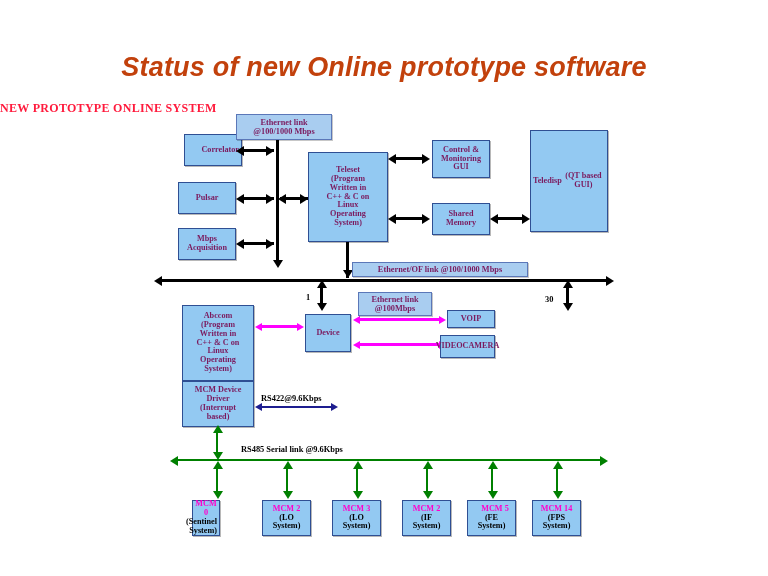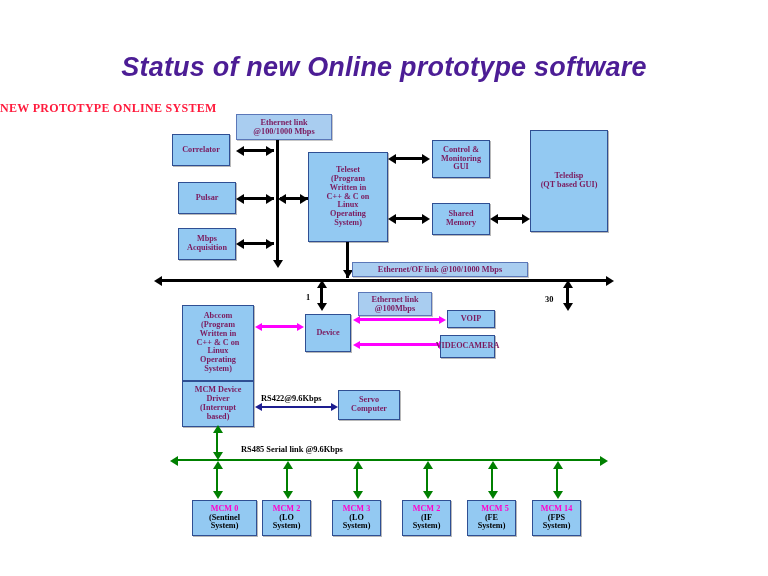--- a/index.html
+++ b/index.html
@@ -14,7 +14,7 @@
     left:0;top:52px;width:768px;text-align:center;
     font-family:"Liberation Sans",sans-serif;
     font-weight:bold;font-style:italic;font-size:27px;
-    color:#4c1d95;letter-spacing:.2px;white-space:nowrap;
+    color:#c2410c;letter-spacing:.2px;white-space:nowrap;
   }
   #sub-title{
     left:0;top:101px;width:768px;text-align:left;

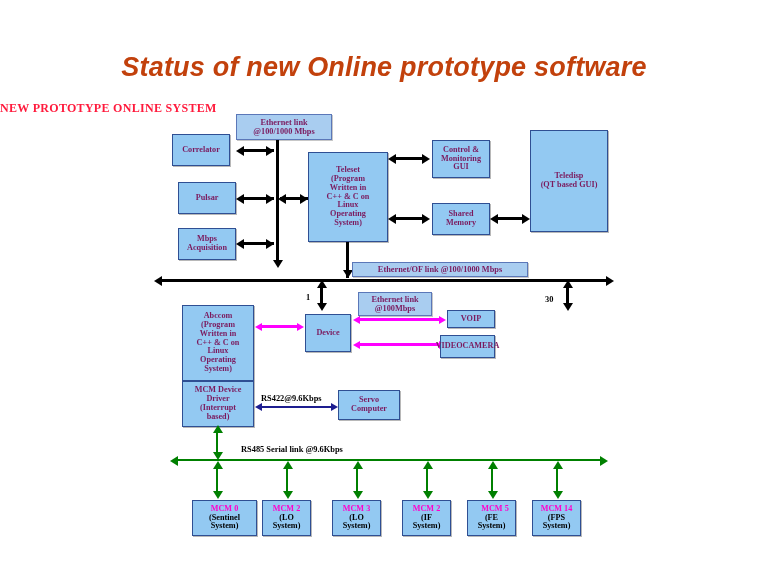--- a/index.html
+++ b/index.html
@@ -70,7 +70,7 @@
   <div class="abs" id="main-title">Status of new Online prototype software</div>
   <div class="abs" id="sub-title">NEW PROTOTYPE ONLINE SYSTEM</div>
 
-  <div class="abs box" style="left:172px;top:134px;width:58px;height:32px;">
+  <div class="abs box" style="left:184px;top:134px;width:58px;height:32px;justify-content:flex-end;">
     <span class="ln">Correlator</span>
   </div>
 

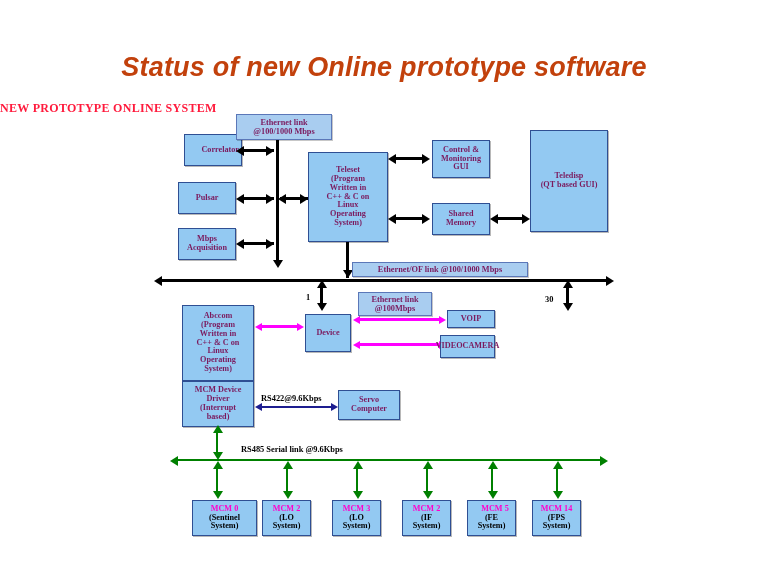--- a/index.html
+++ b/index.html
@@ -135,7 +135,7 @@
   <div class="abs ar ar-l" style="left:388px;top:213.5px;"></div>
   <div class="abs ar ar-r" style="left:422px;top:213.5px;"></div>
 
-  <div class="abs box" style="left:530px;top:130px;width:78px;height:102px;flex-direction:column;">
+  <div class="abs box" style="left:530px;top:130px;width:78px;height:102px;flex-direction:row;">
     <span class="ln">Teledisp</span>
     <span class="ln">(QT based GUI)</span>
   </div>

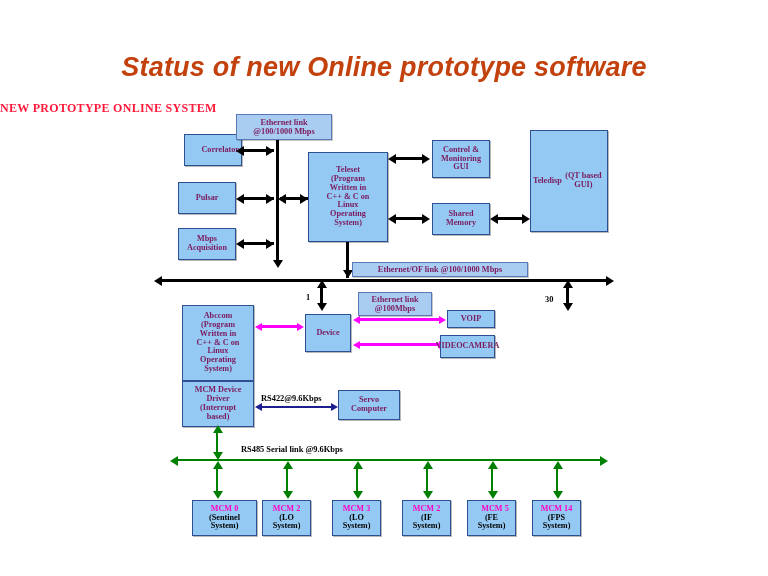--- a/index.html
+++ b/index.html
@@ -214,10 +214,6 @@
     <span class="ln">CAMERA</span>
   </div>
 
-  <div class="abs box" style="left:338px;top:390px;width:62px;height:30px;flex-direction:column;">
-    <span class="ln">Servo</span>
-    <span class="ln">Computer</span>
-  </div>
   <div class="abs bline" style="left:262px;top:406px;width:70px;"></div>
   <div class="abs ar ar-l b sm" style="left:255px;top:403px;"></div>
   <div class="abs ar ar-r b sm" style="left:331px;top:403px;"></div>

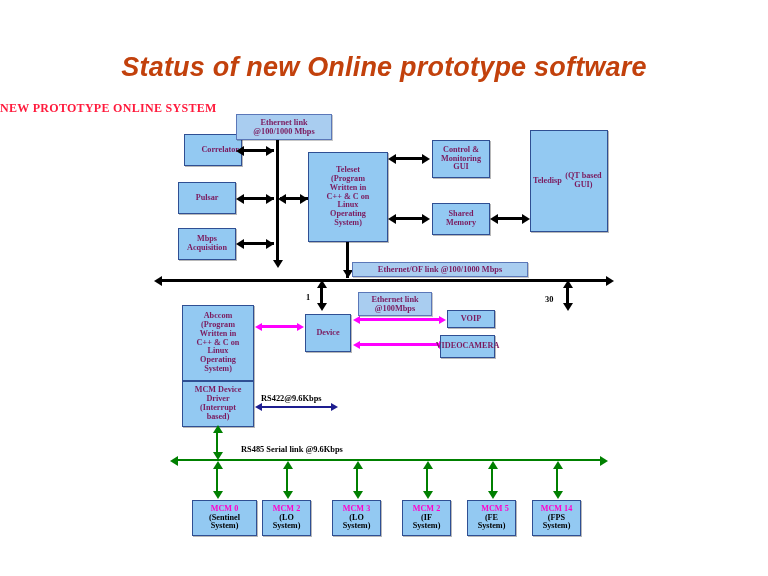--- a/index.html
+++ b/index.html
@@ -256,7 +256,7 @@
   <div class="abs ar ar-u g" style="left:552.5px;top:461px;"></div>
   <div class="abs ar ar-d g" style="left:552.5px;top:491px;"></div>
 
-  <div class="abs box" style="left:192px;top:500px;width:65px;height:36px;flex-direction:column;">
+  <div class="abs box" style="left:192px;top:500px;width:28px;height:36px;flex-direction:column;align-items:flex-end;">
     <span class="ln" style="color:#ff00cc;">MCM 0</span>
     <span class="ln" style="color:#000;">(Sentinel</span>
     <span class="ln" style="color:#000;">System)</span>

